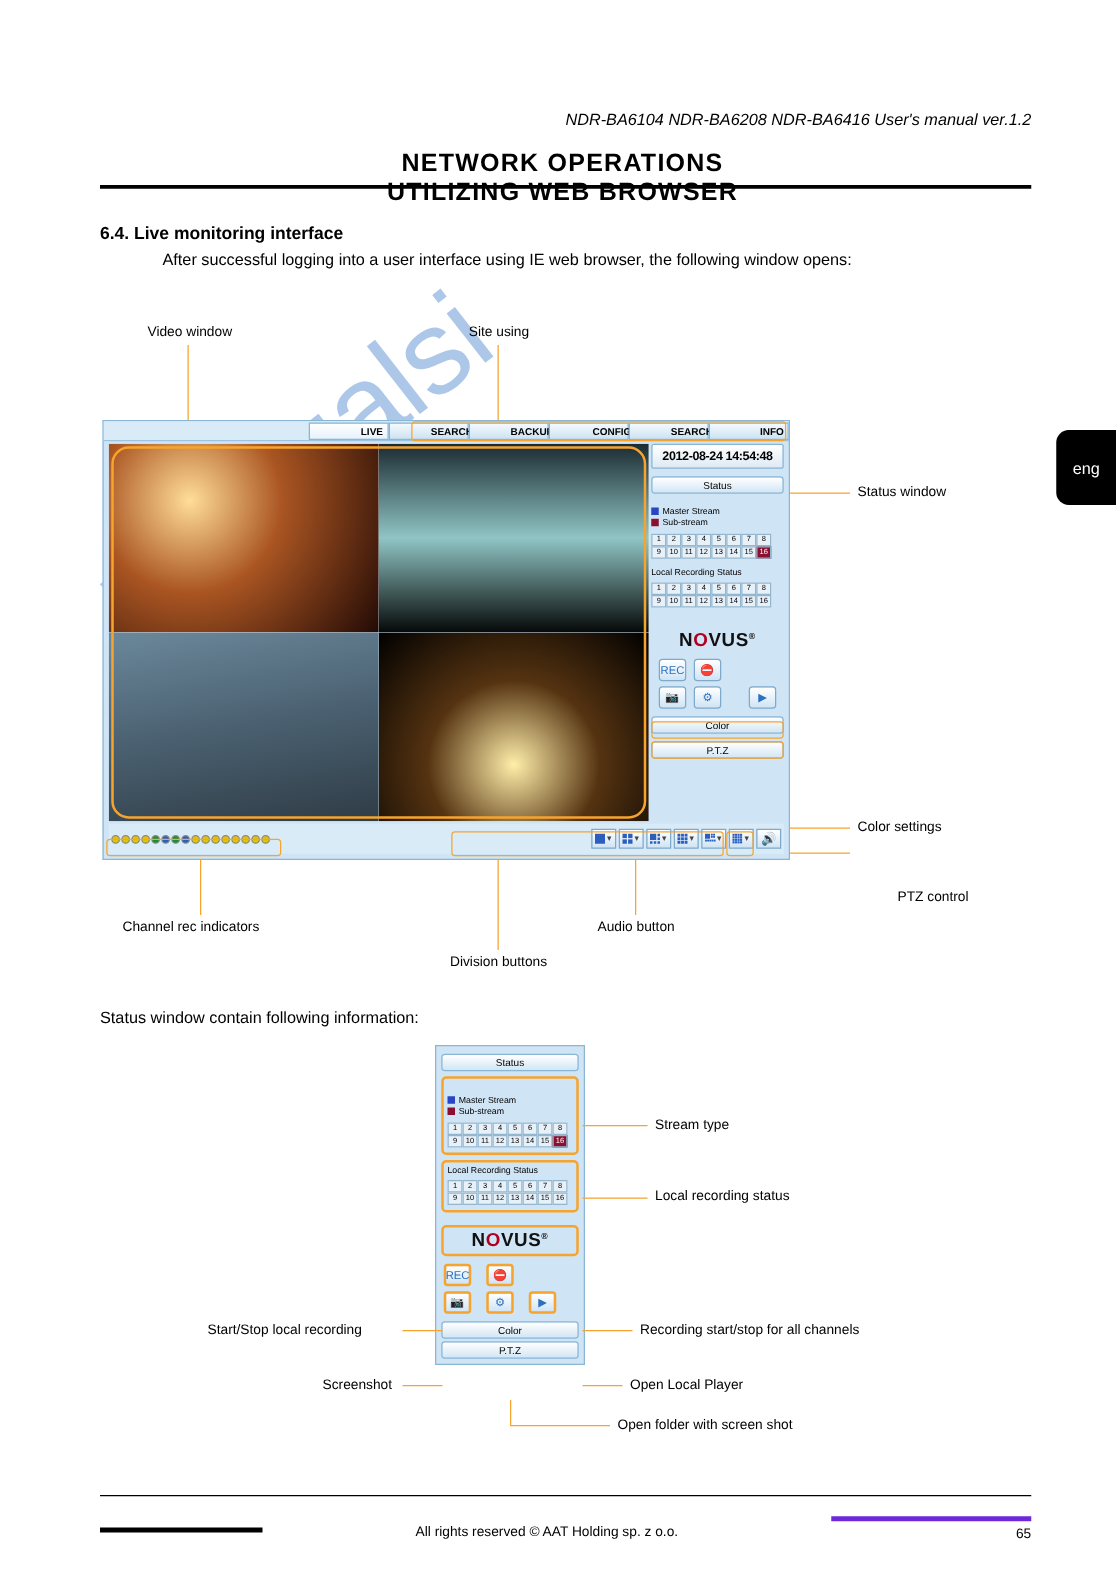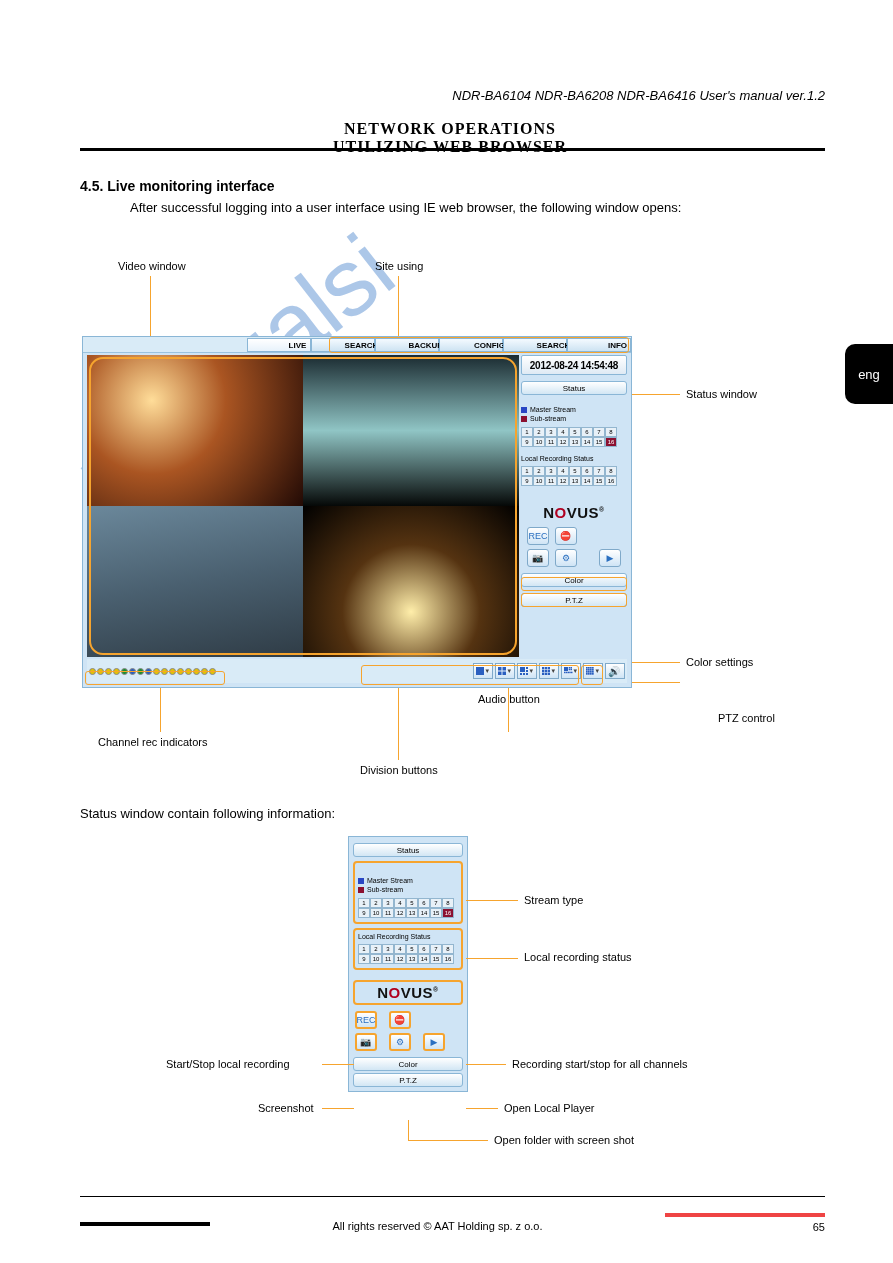--- a/index.html
+++ b/index.html
@@ -16,7 +16,7 @@
   .footer-left { width:130px; border-top:4px solid #000; margin-top:-4px; }
   .footer-right { width:160px; border-top:4px solid #ef4444; margin-top:-4px; text-align:right;}
   .footer-text { font-size: 11px; }
-  .header-title { position: absolute; left: 300px; top: 120px; font-weight: bold; font-size: 16px; text-align:center; width:300px; letter-spacing:1px;font-family:Liberation Serif, serif;}
+  .header-title { position: absolute; left: 300px; top: 120px; font-weight: bold; font-size: 20px; text-align:center; width:300px; letter-spacing:1px;}
   .header-models { position:absolute; left:80px; top:88px; width:745px; text-align:right; font-size:13px; font-style:italic;}
   .section-num { position:absolute; left:80px; top:178px; font-weight:bold; font-size:14px; }
   .section-text { position:absolute; left:130px; top:200px; font-size:13px; }

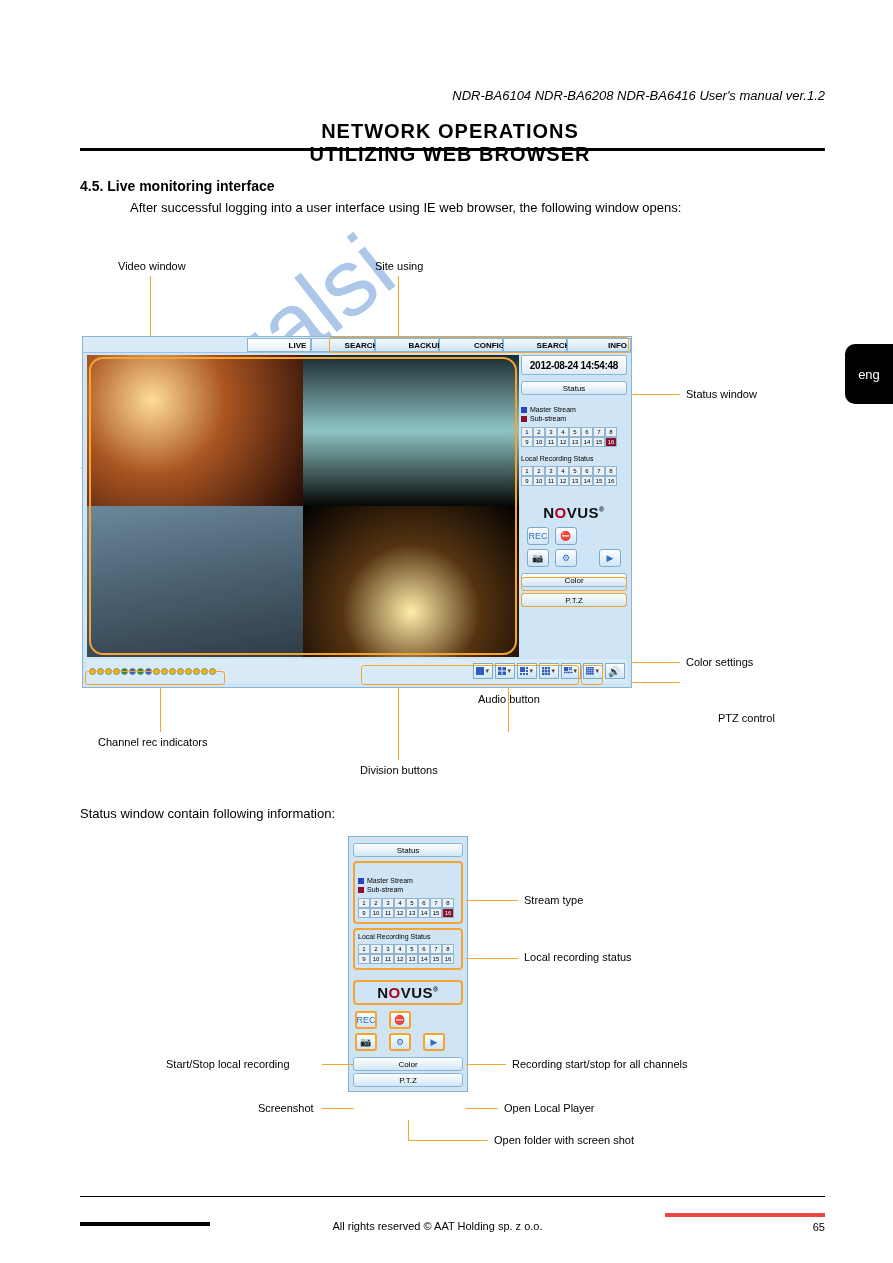--- a/index.html
+++ b/index.html
@@ -175,7 +175,7 @@
 <div class="header-title">NETWORK OPERATIONS UTILIZING WEB BROWSER</div>
 <div class="page-rule-top"></div>
 
-<div class="section-num">4.5. Live monitoring interface</div>
+<div class="section-num">6.4. Live monitoring interface</div>
 <div class="section-text">After successful logging into a user interface using IE web browser, the following window opens:</div>
 
 <div class="lang-tab">eng</div>

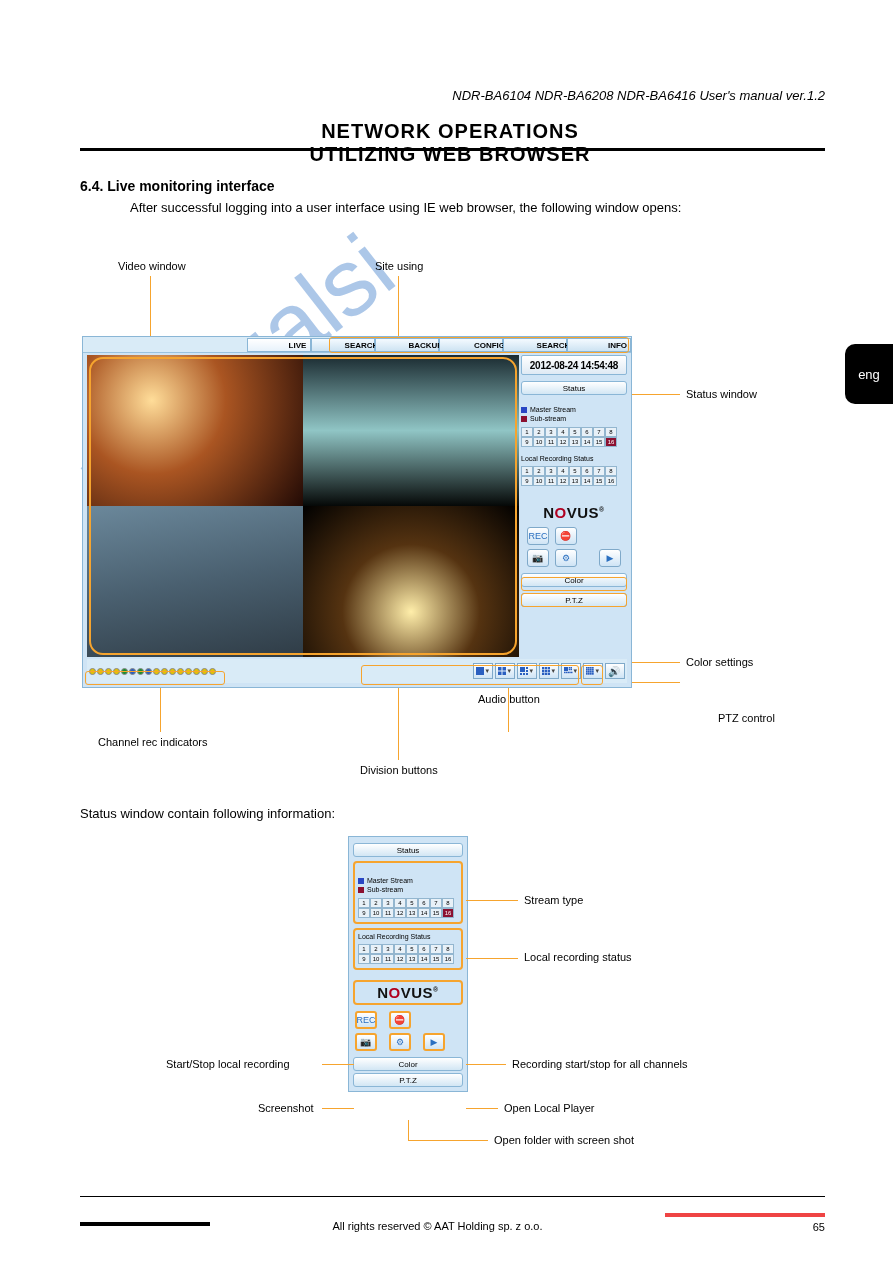--- a/index.html
+++ b/index.html
@@ -204,7 +204,7 @@
 <div class="callout-label" style="left:360px; top:764px;">Division buttons</div>
 
 <div class="callout-line" style="left:508px; top:688px; width:1px; height:44px;"></div>
-<div class="callout-label" style="left:478px; top:693px;text-align:right;">Audio button</div>
+<div class="callout-label" style="left:478px; top:736px;text-align:right;">Audio button</div>
 
 <div class="app">
   <div class="topbar">

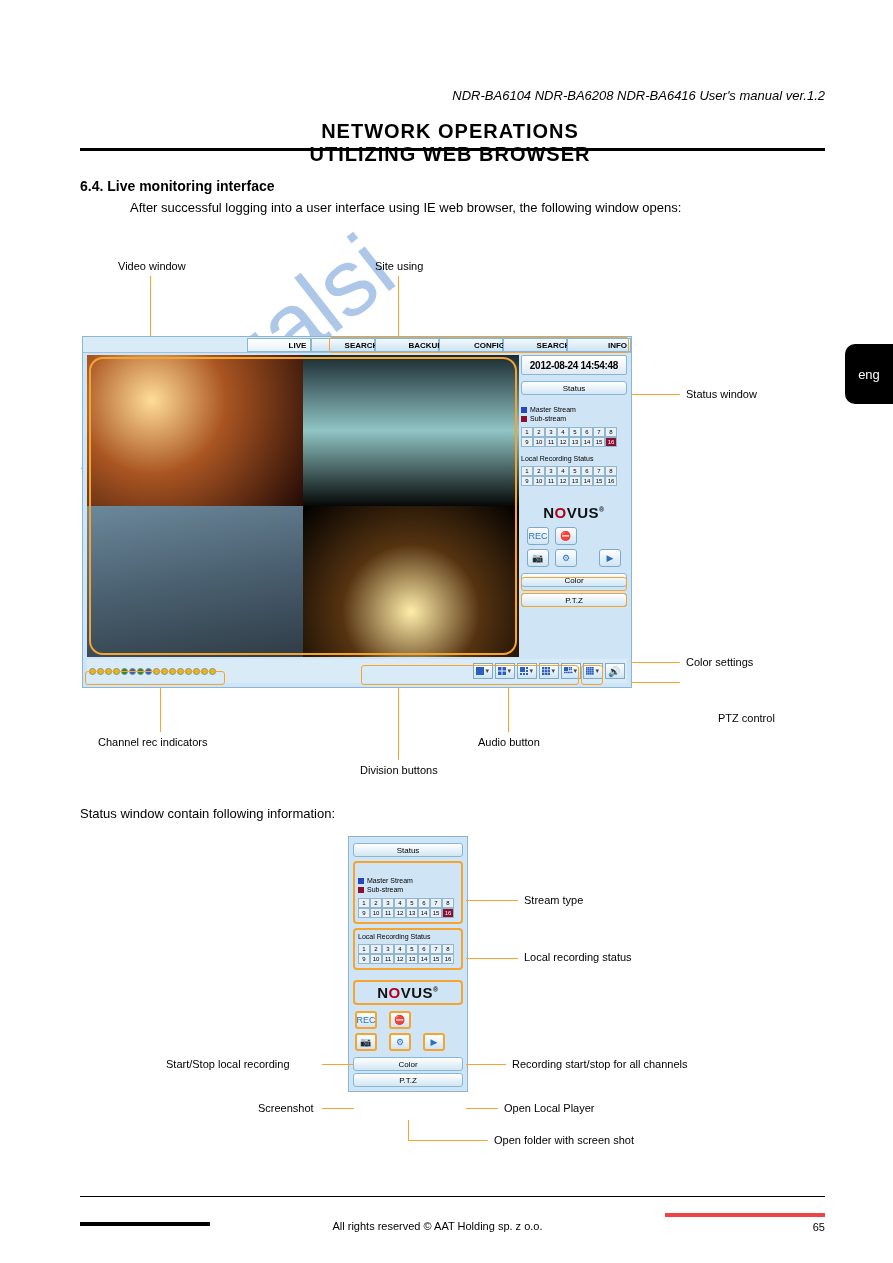--- a/index.html
+++ b/index.html
@@ -14,7 +14,7 @@
   .page-rule-top { position: absolute; left: 80px; top: 148px; width: 745px; border-top: 3px solid #000; }
   .page-rule-bottom { position: absolute; left: 80px; top: 1196px; width: 745px; display:flex; justify-content:space-between; align-items:center;border-top:1px solid #000;padding-top:20px;}
   .footer-left { width:130px; border-top:4px solid #000; margin-top:-4px; }
-  .footer-right { width:160px; border-top:4px solid #ef4444; margin-top:-4px; text-align:right;}
+  .footer-right { width:160px; border-top:4px solid #6d28d9; margin-top:-4px; text-align:right;}
   .footer-text { font-size: 11px; }
   .header-title { position: absolute; left: 300px; top: 120px; font-weight: bold; font-size: 20px; text-align:center; width:300px; letter-spacing:1px;}
   .header-models { position:absolute; left:80px; top:88px; width:745px; text-align:right; font-size:13px; font-style:italic;}

